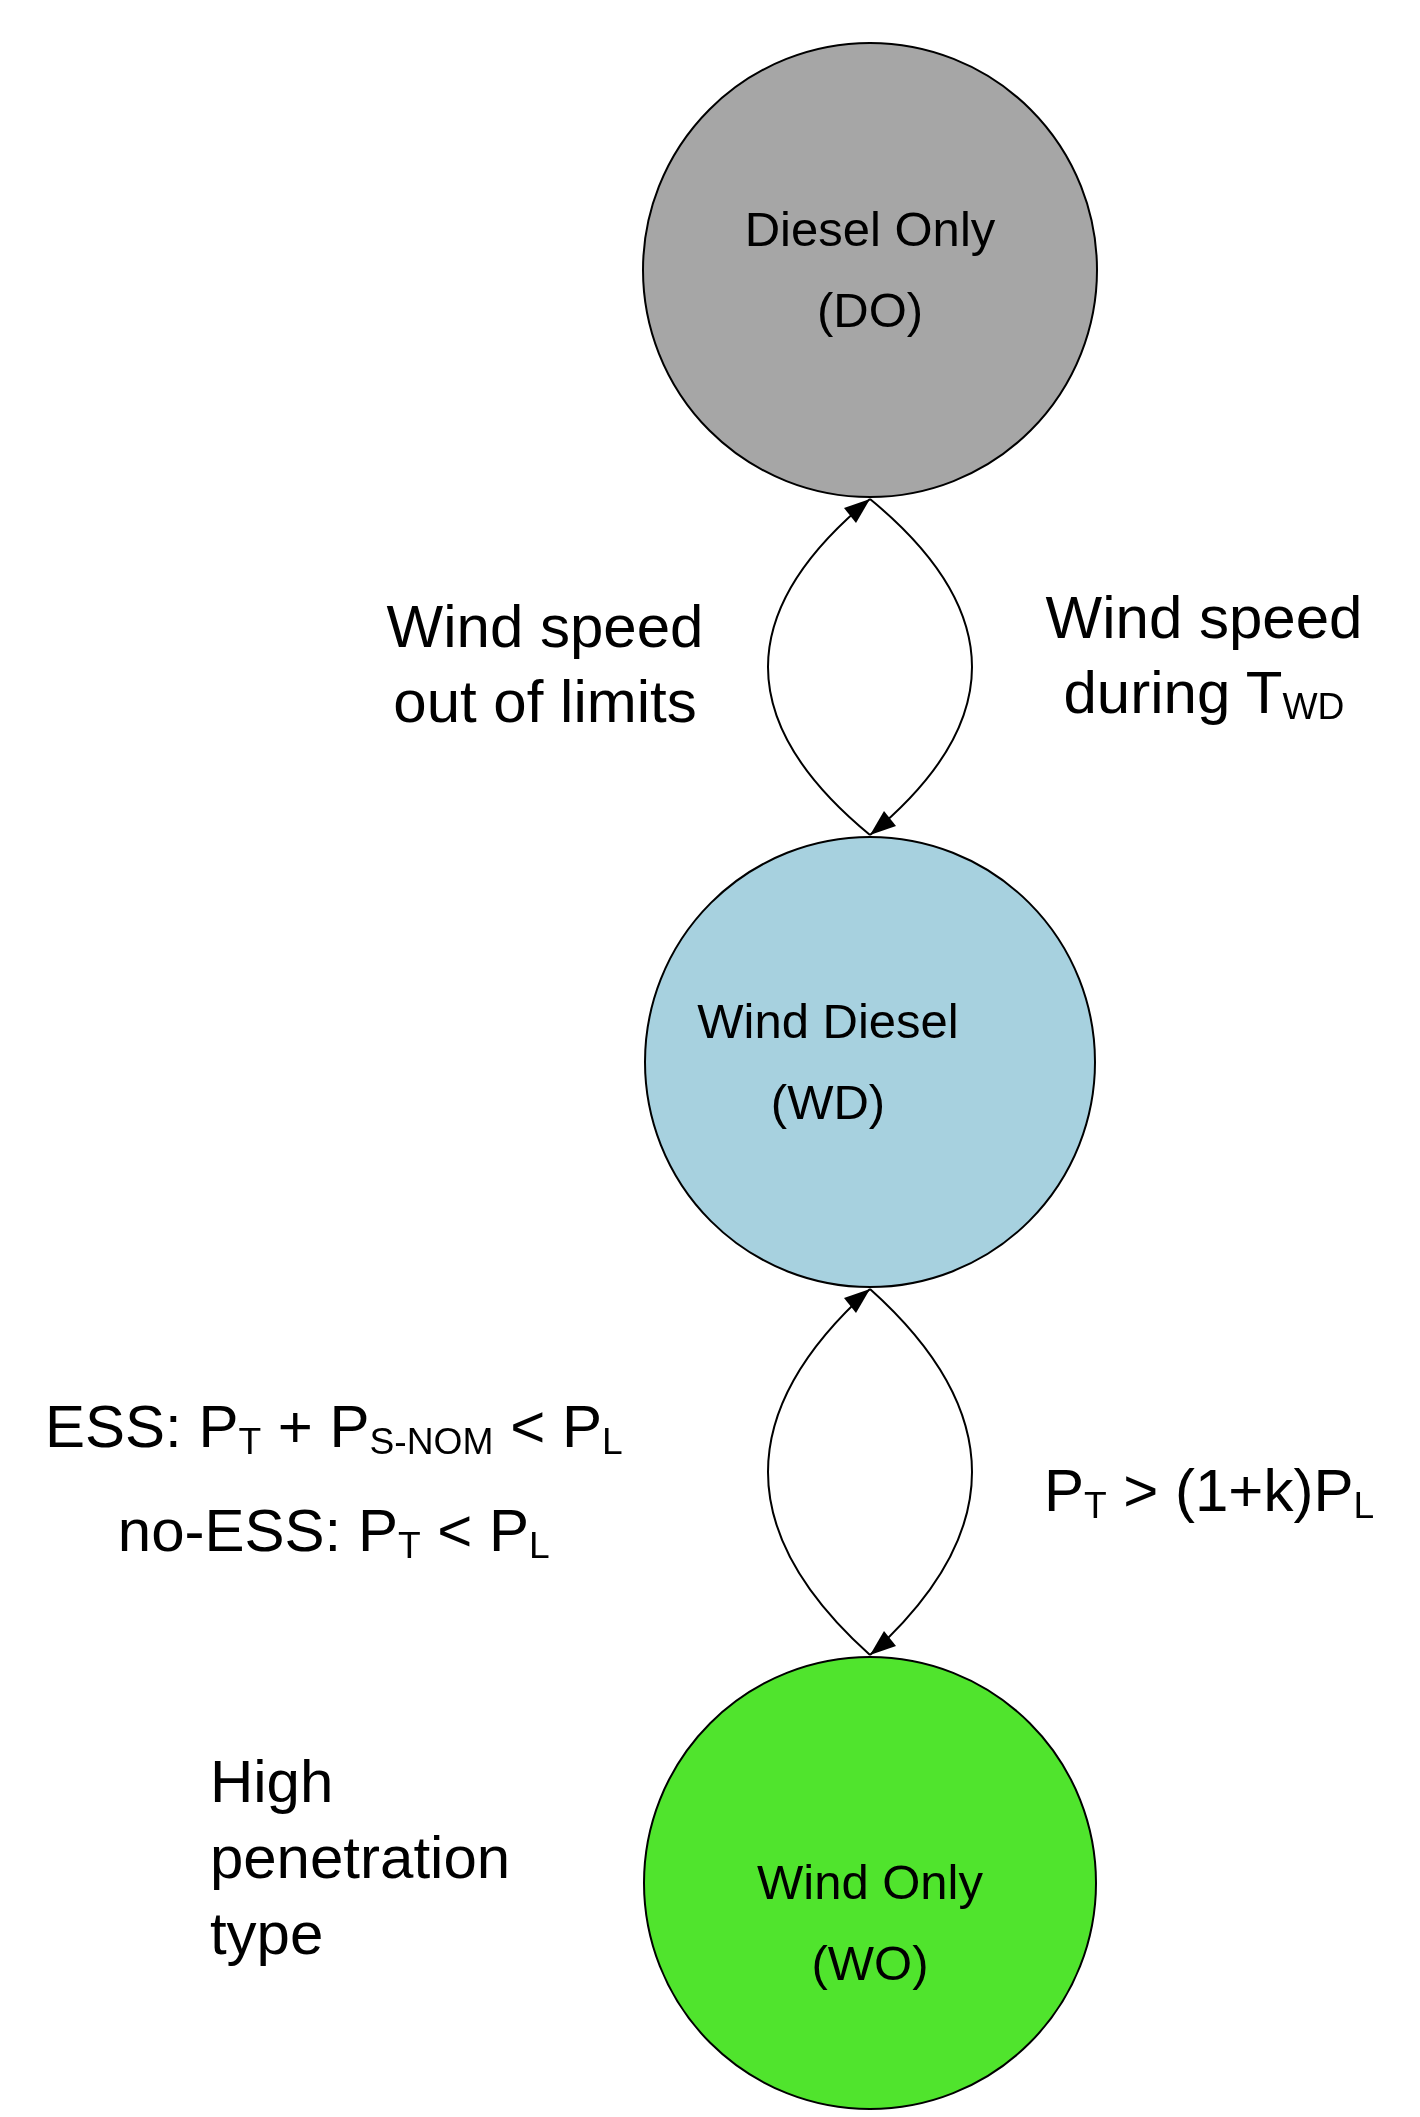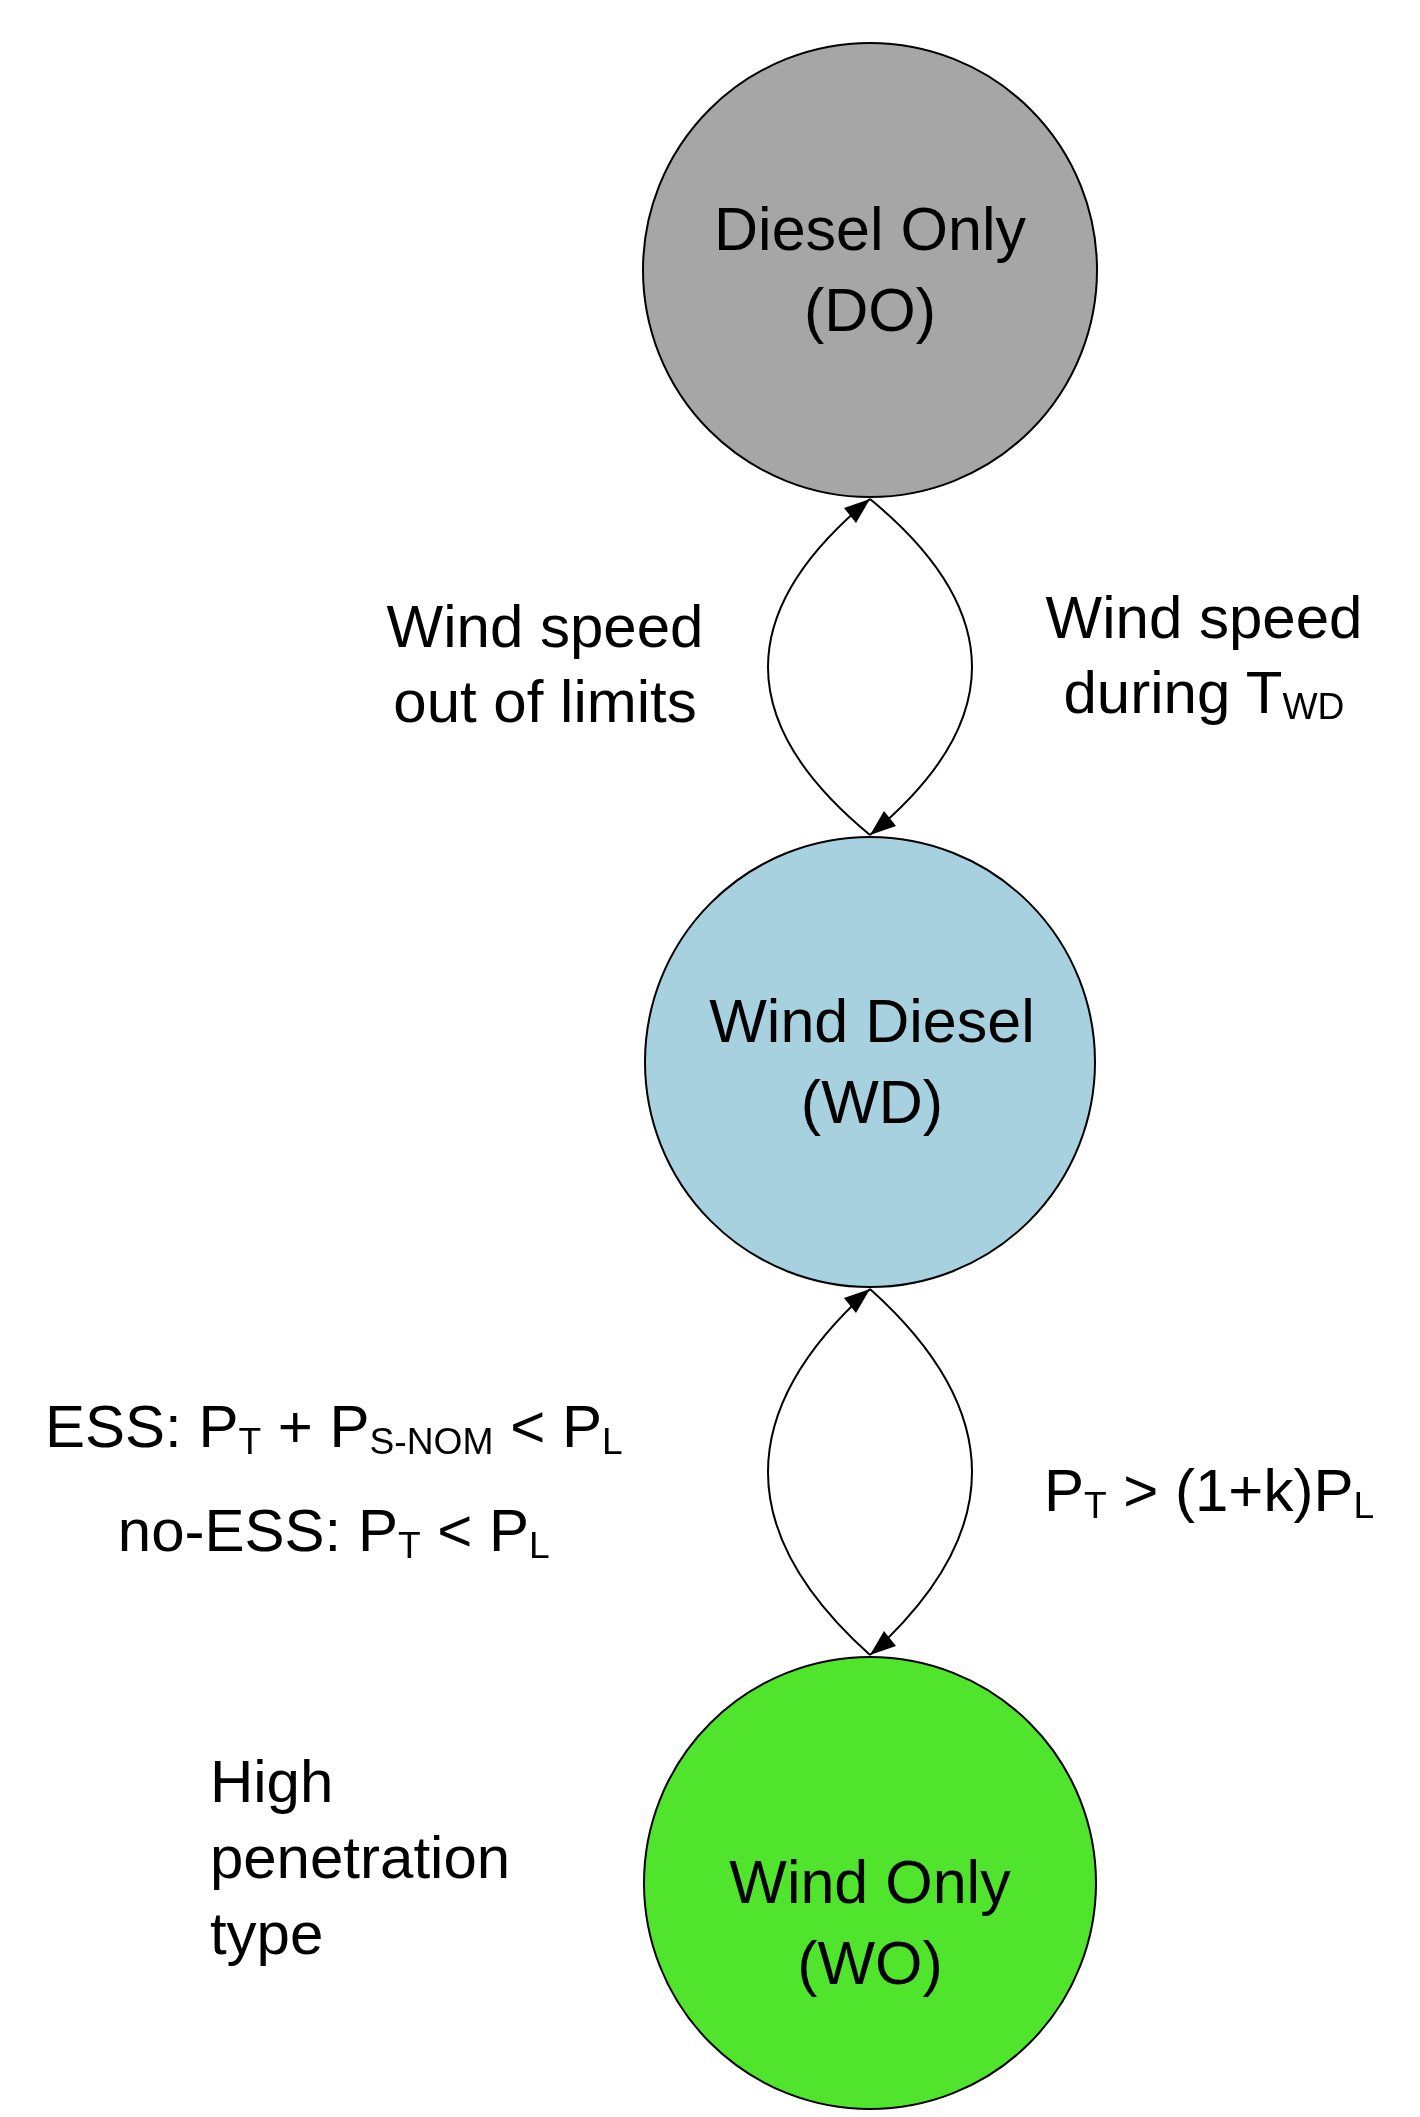--- a/index.html
+++ b/index.html
@@ -21,7 +21,7 @@
     position: absolute;
     transform: translate(-50%, -50%);
     text-align: center;
-    font-size: 61px;
+    font-size: 49px;
     line-height: 81px;
     white-space: nowrap;
   }

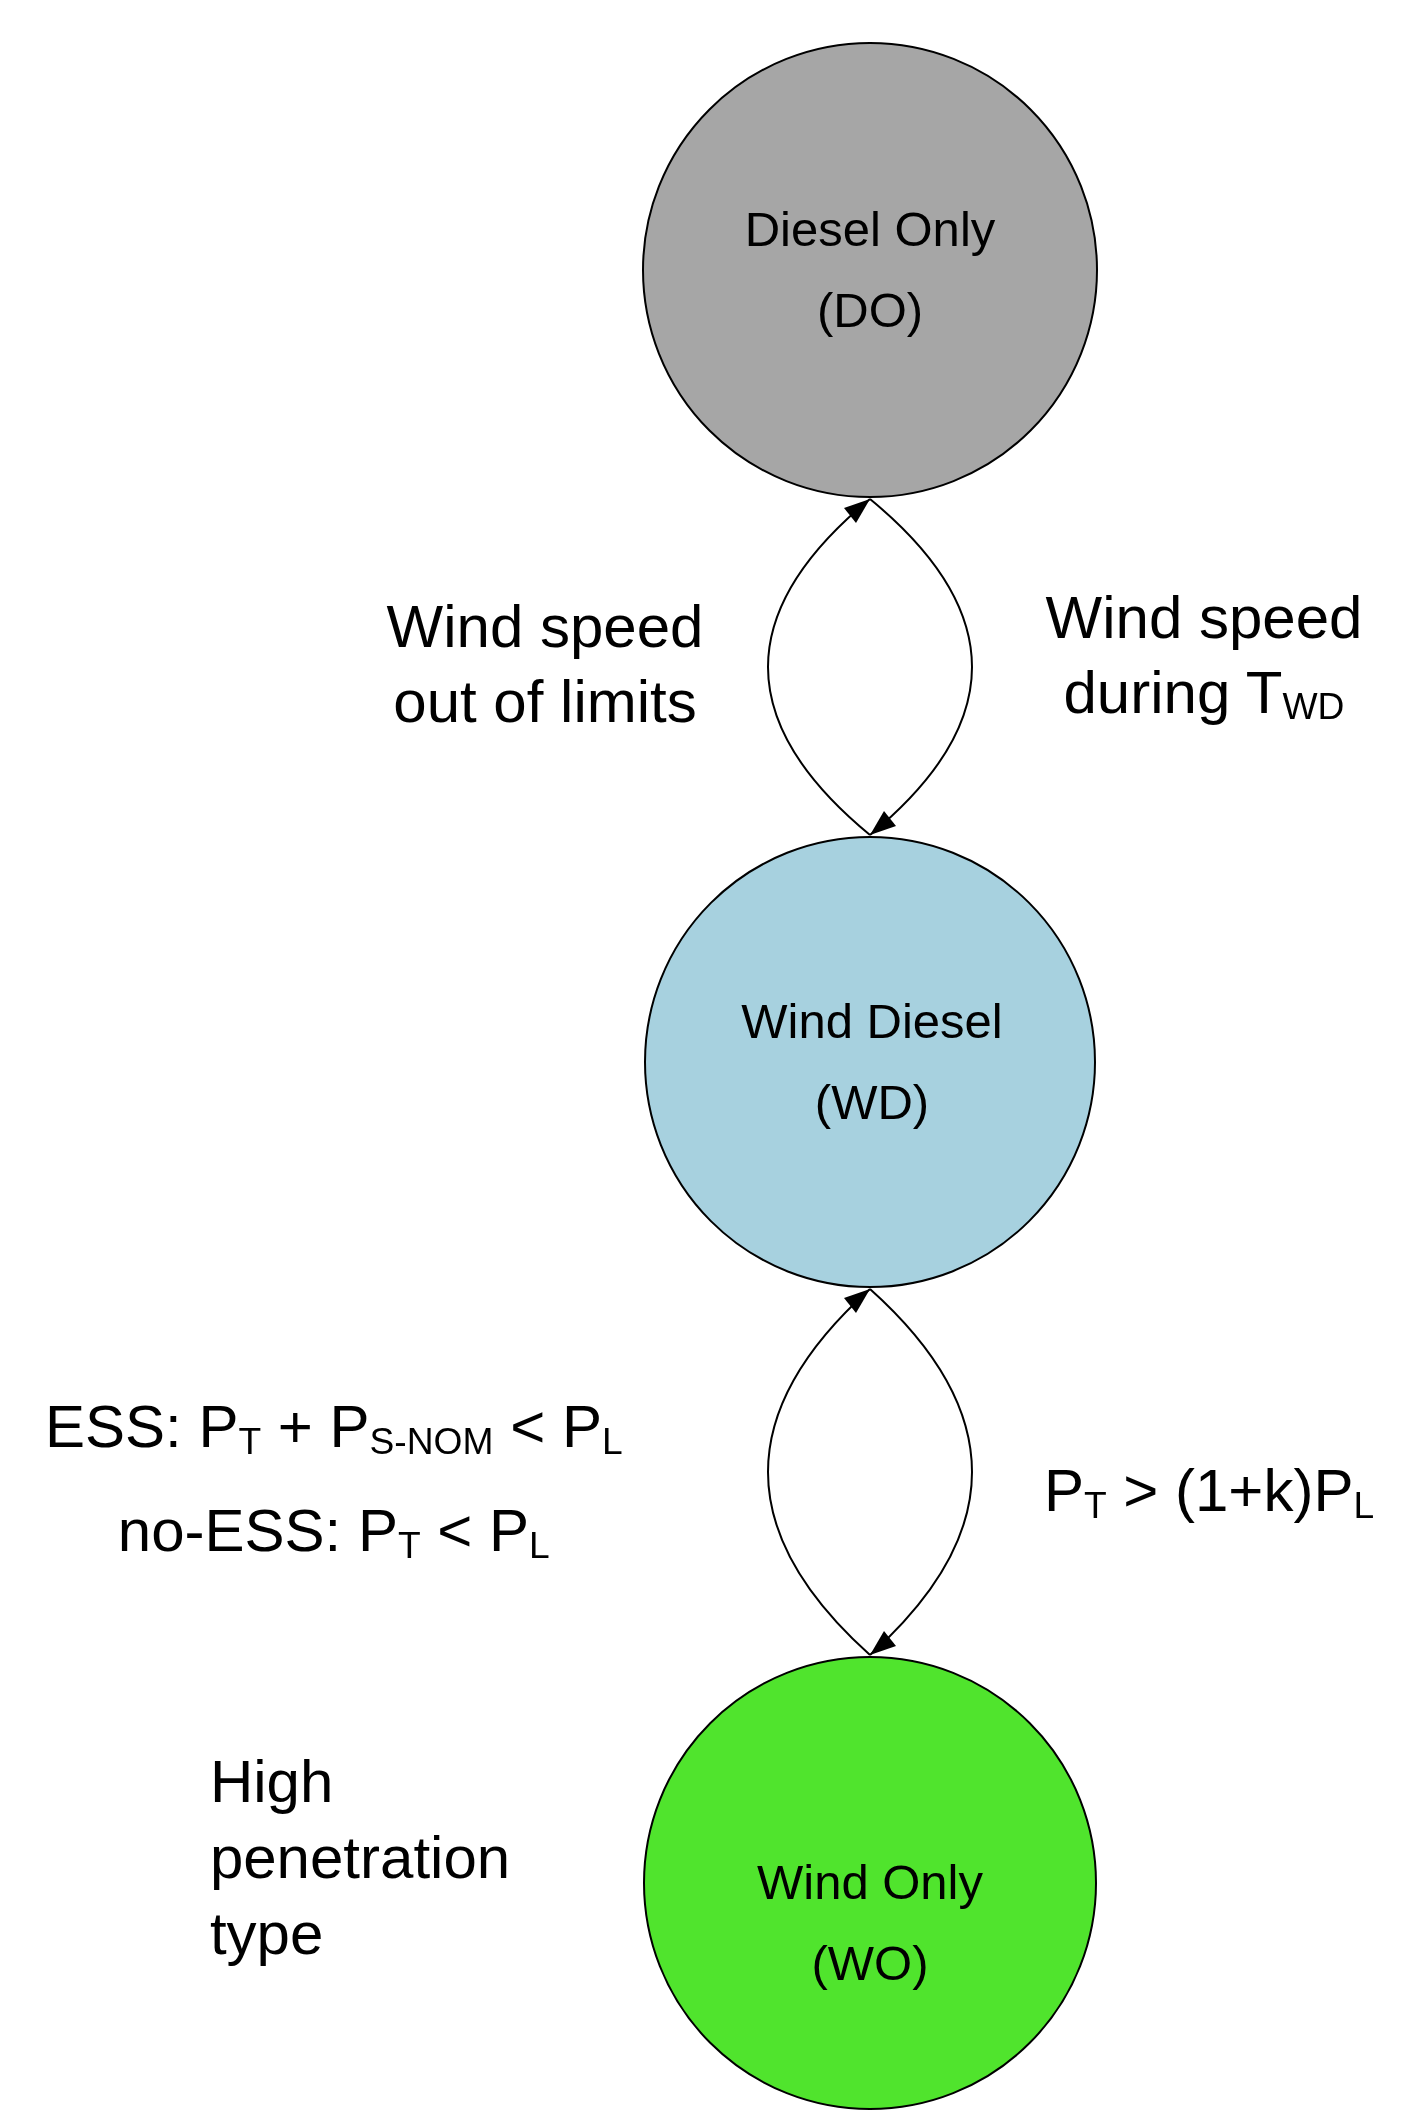--- a/index.html
+++ b/index.html
@@ -79,7 +79,7 @@
     <div>(DO)</div>
   </div>
 
-  <div class="state-label" style="left:872px; top:1062px;">
+  <div class="state-label" style="left:828px; top:1062px;">
     <div>Wind Diesel</div>
     <div>(WD)</div>
   </div>

